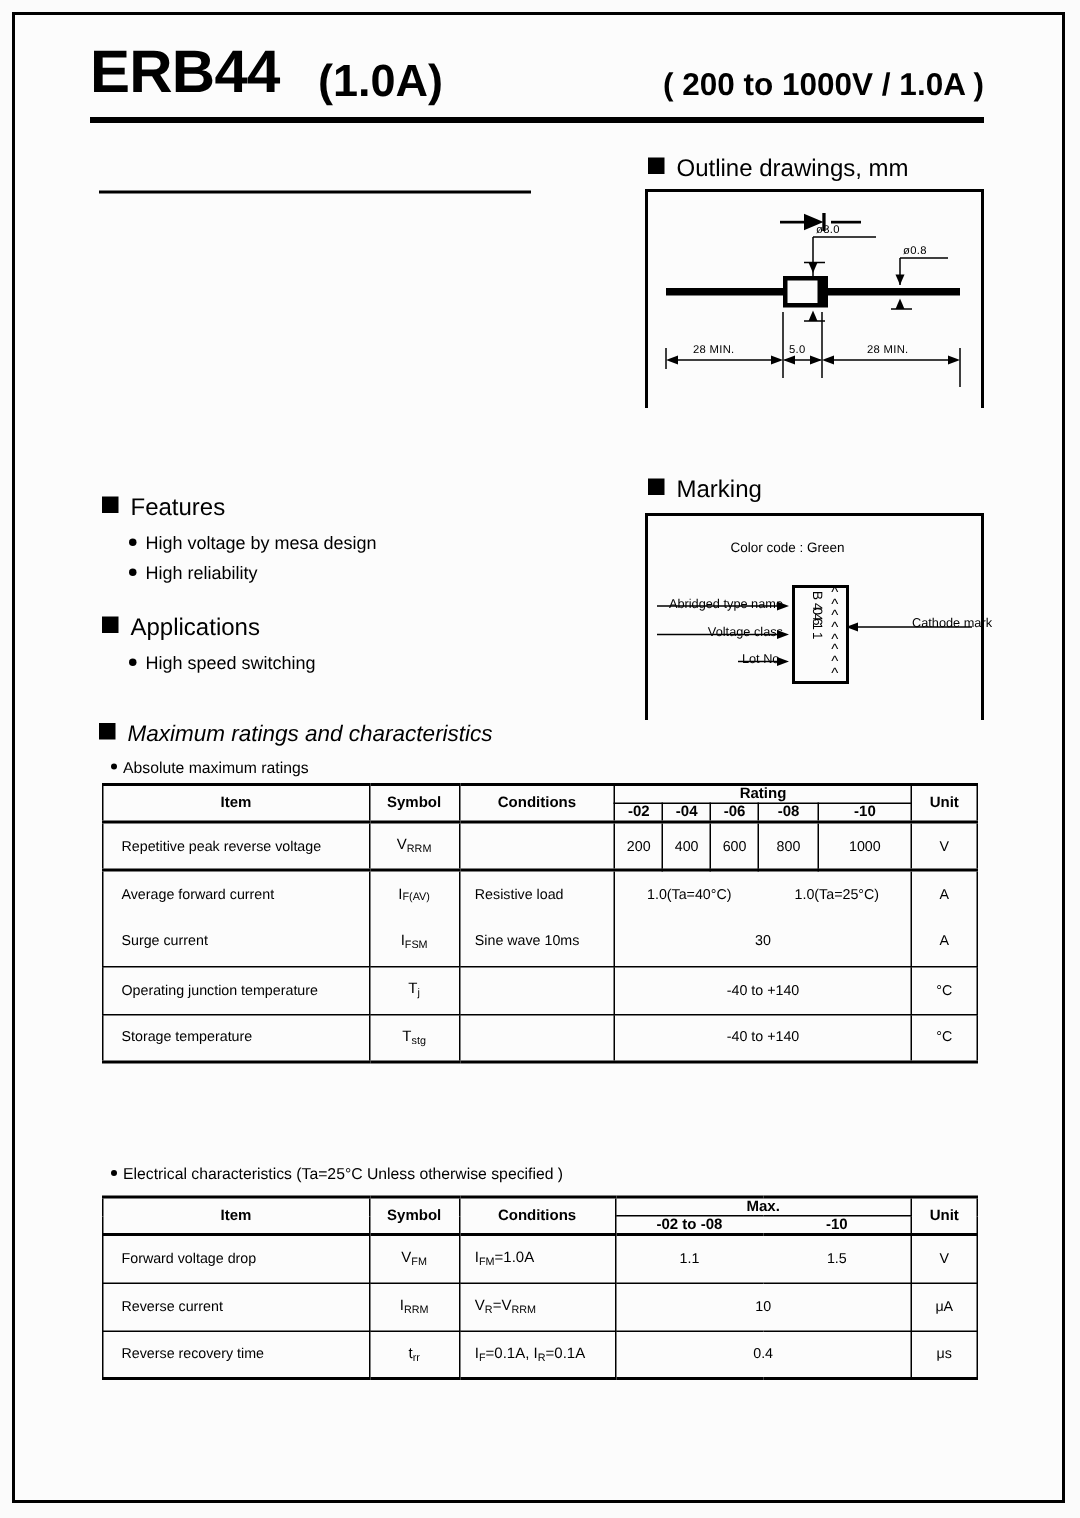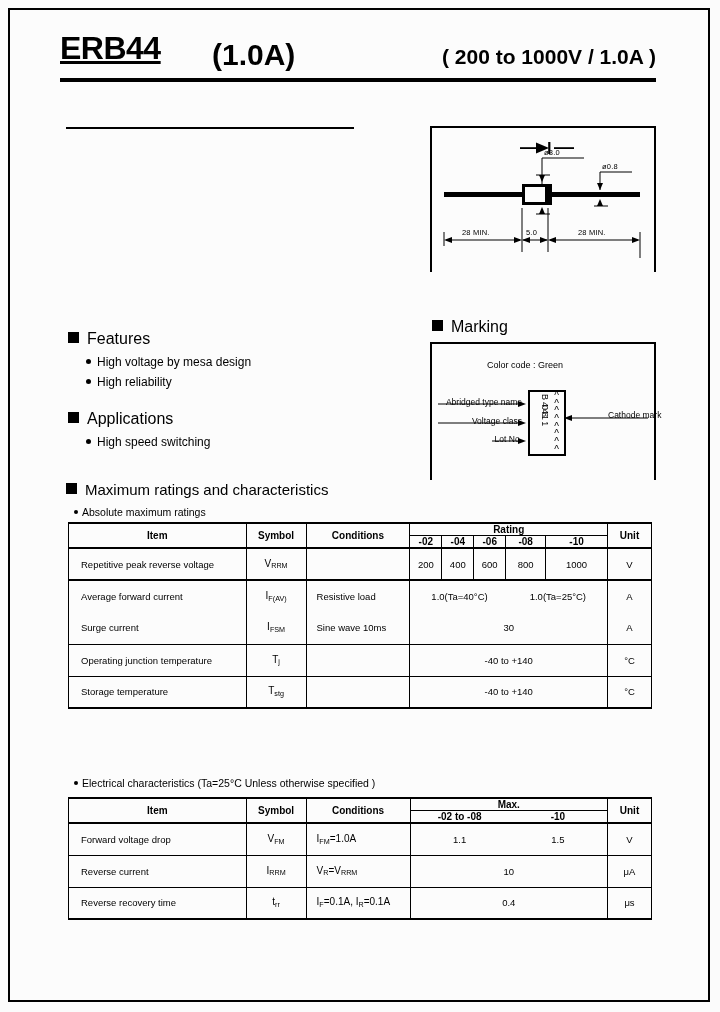--- a/index.html
+++ b/index.html
@@ -43,11 +43,10 @@
   .hdr-title {
     position: absolute;
     left: 0; top: 0;
-    font-size: 32px;
+    font-size: 40px;
     font-weight: bold;
     letter-spacing: -0.5px;
     line-height: 44px;
-    text-decoration: underline;
   }
   .hdr-amp {
     position: absolute;

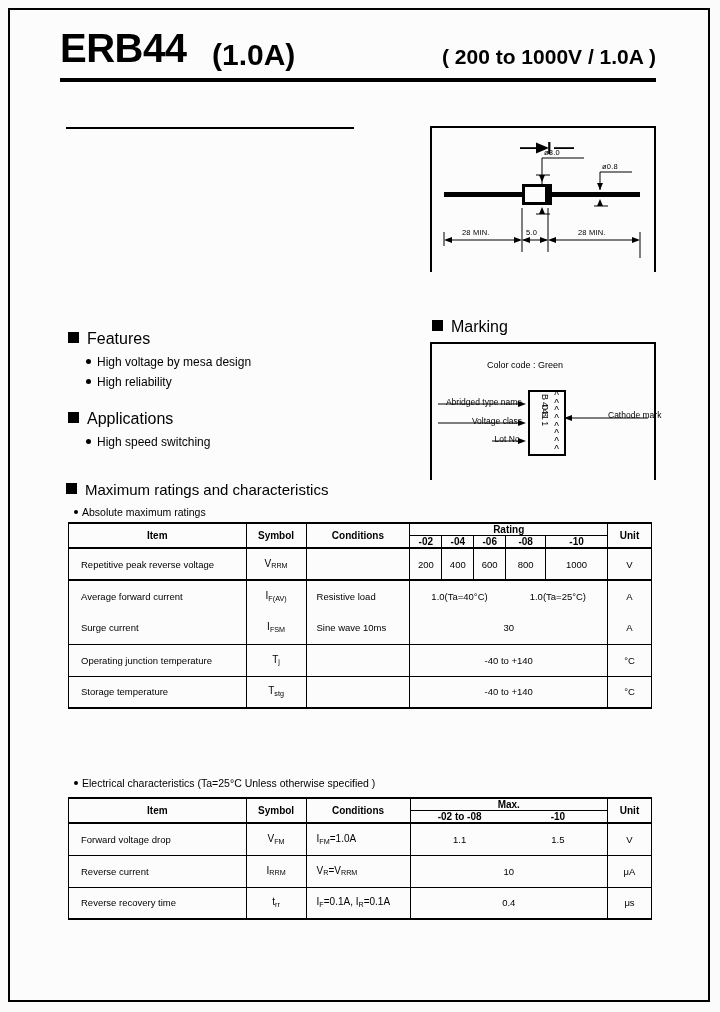--- a/index.html
+++ b/index.html
@@ -279,6 +279,9 @@
 
   <div class="subtitle-rule"></div>
 
+  <div class="sq-head outline-head">
+    <span class="sq"></span><span>Outline  drawings,  mm</span>
+  </div>
 
   <div class="outline-box">
 

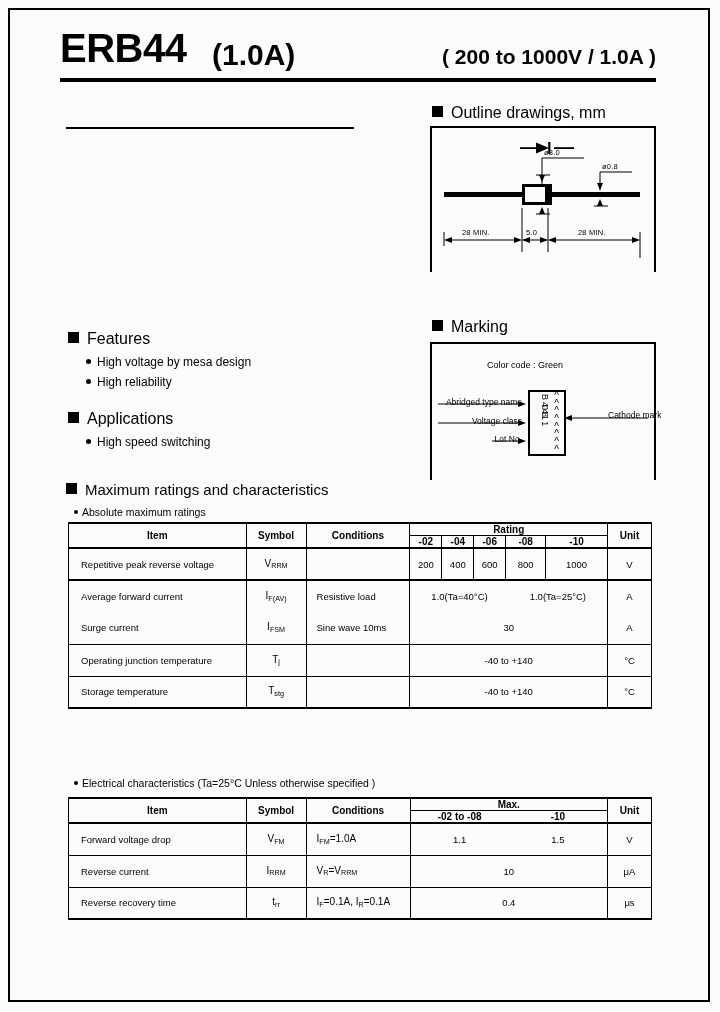--- a/index.html
+++ b/index.html
@@ -205,7 +205,7 @@
   .mk-cath span { display: block; font-size: 10px; line-height: 6.4px; }
 
   
-  .maxsec-head { left: 66px; top: 481px; font-size: 15px; }
+  .maxsec-head { left: 66px; top: 481px; font-size: 15px; font-style: italic; }
   .abs-line {
     position: absolute;
     left: 74px; top: 506px;

